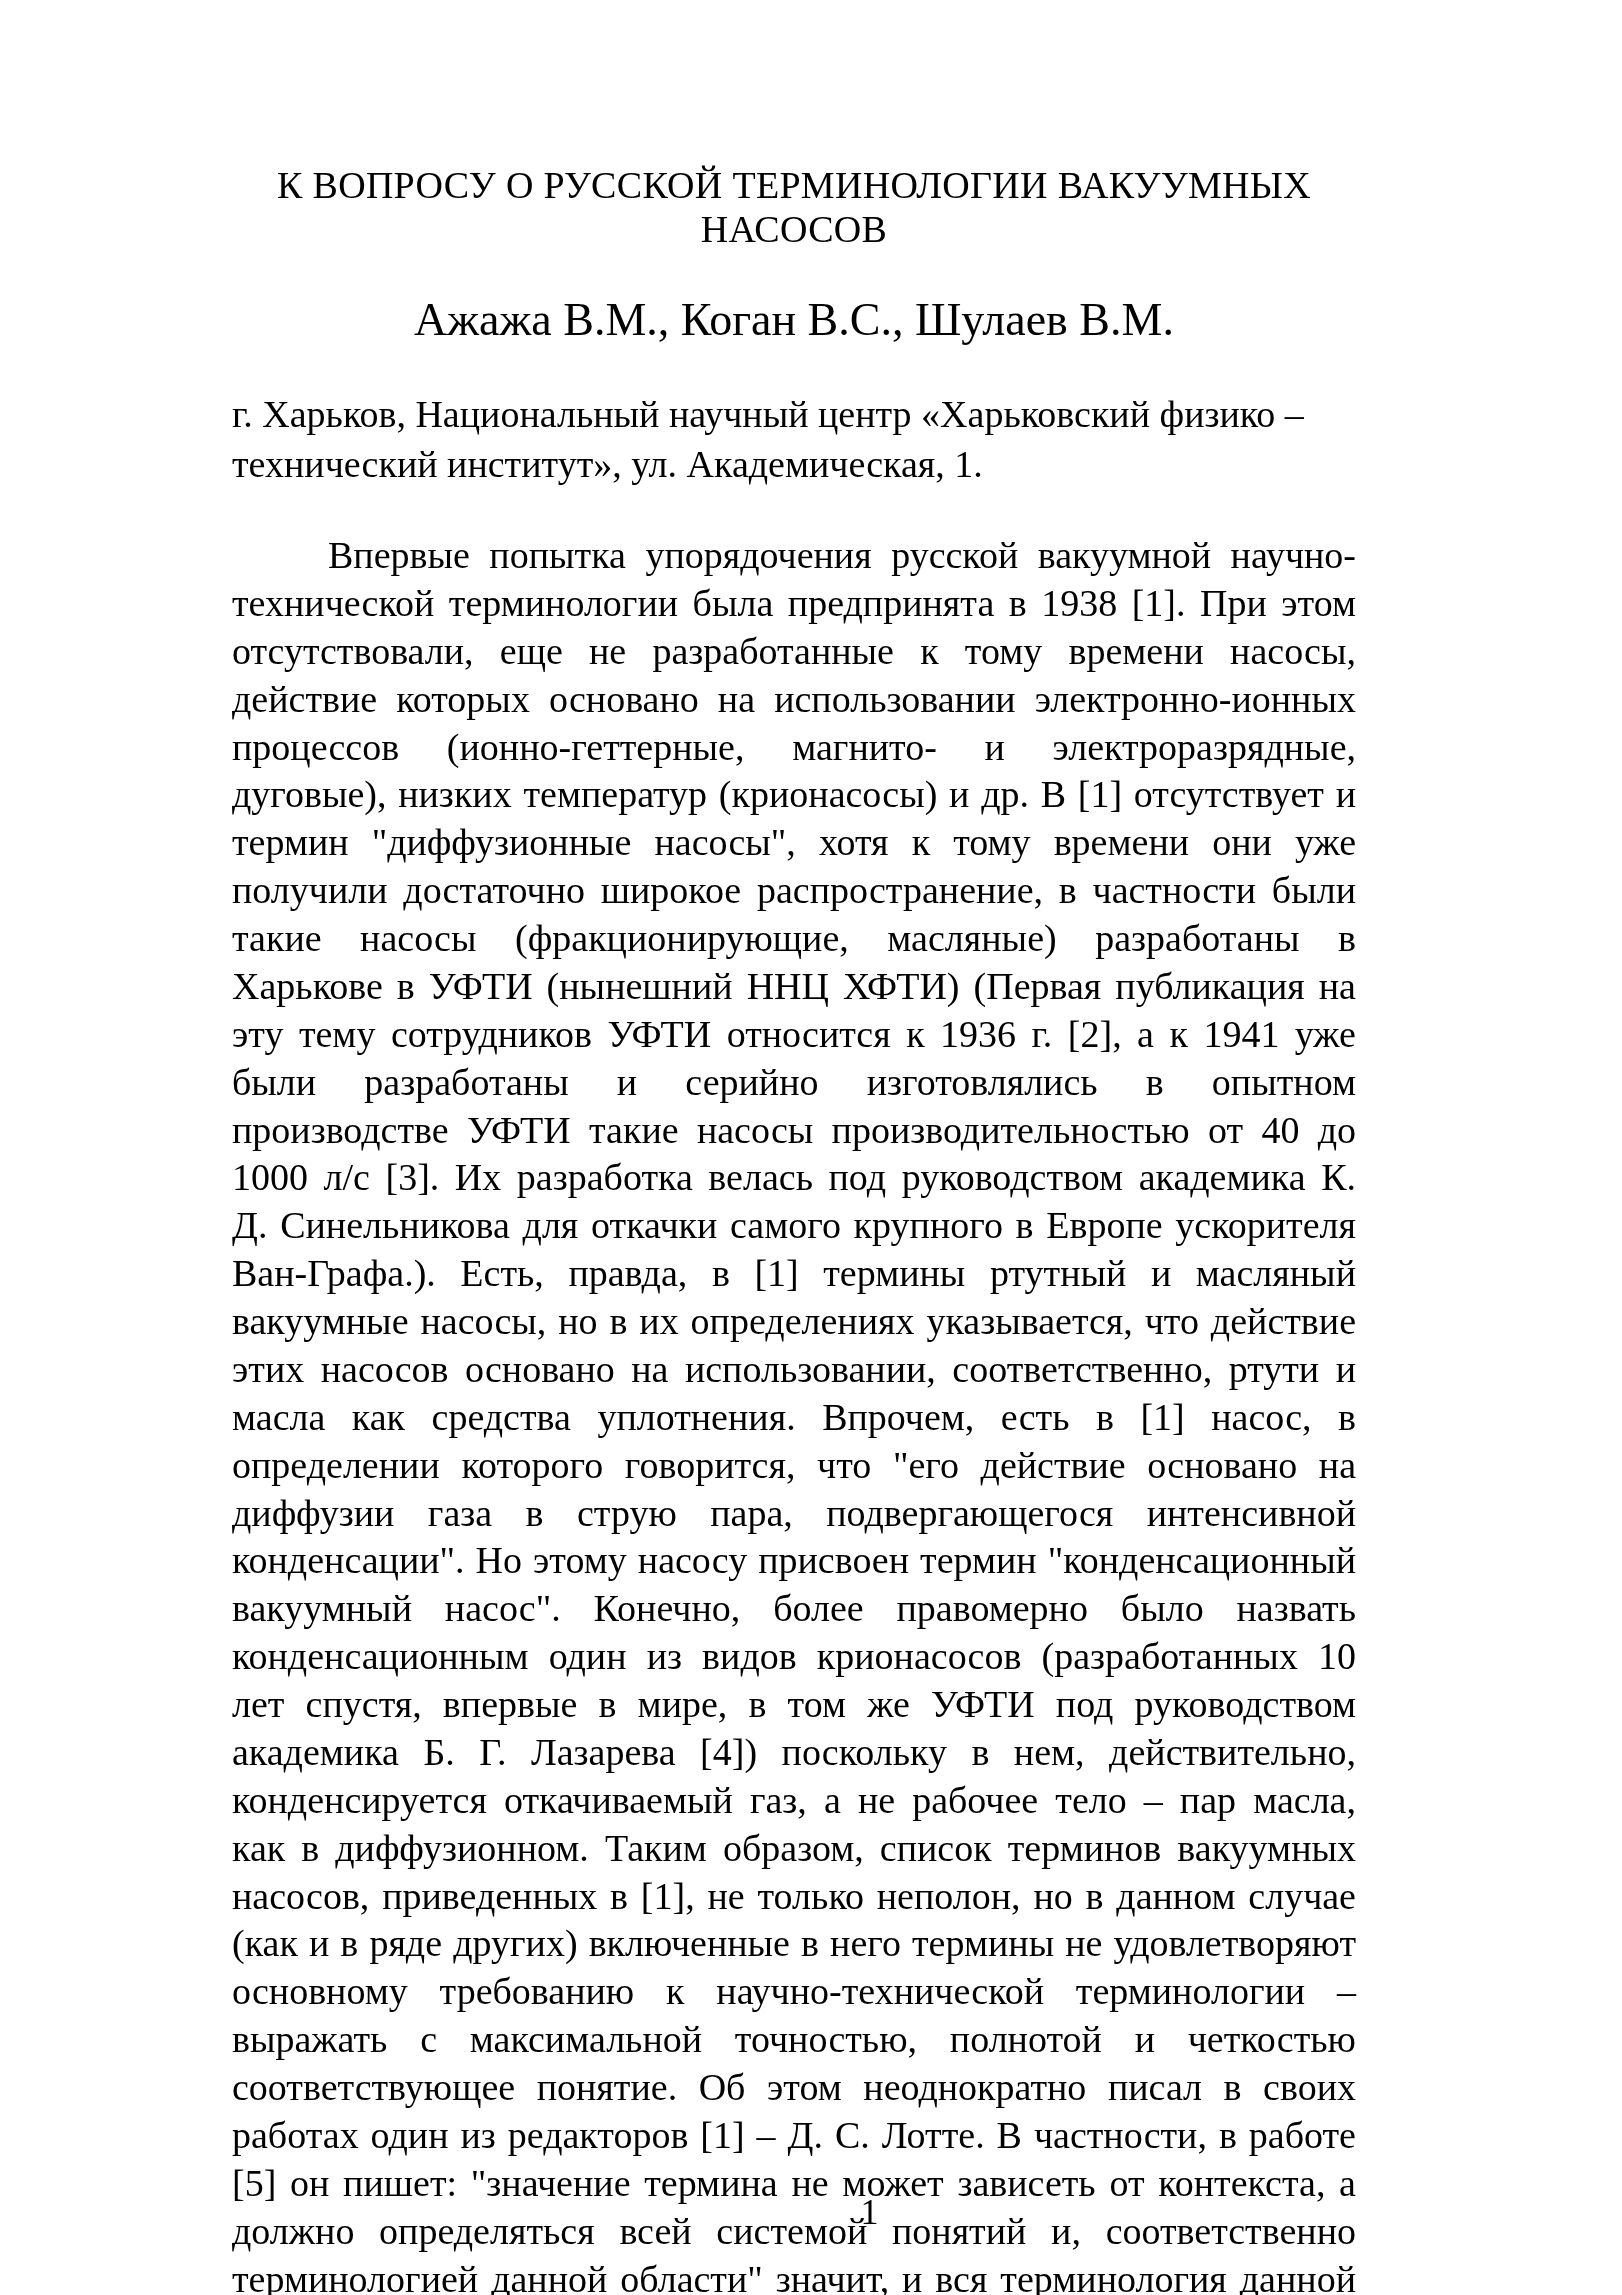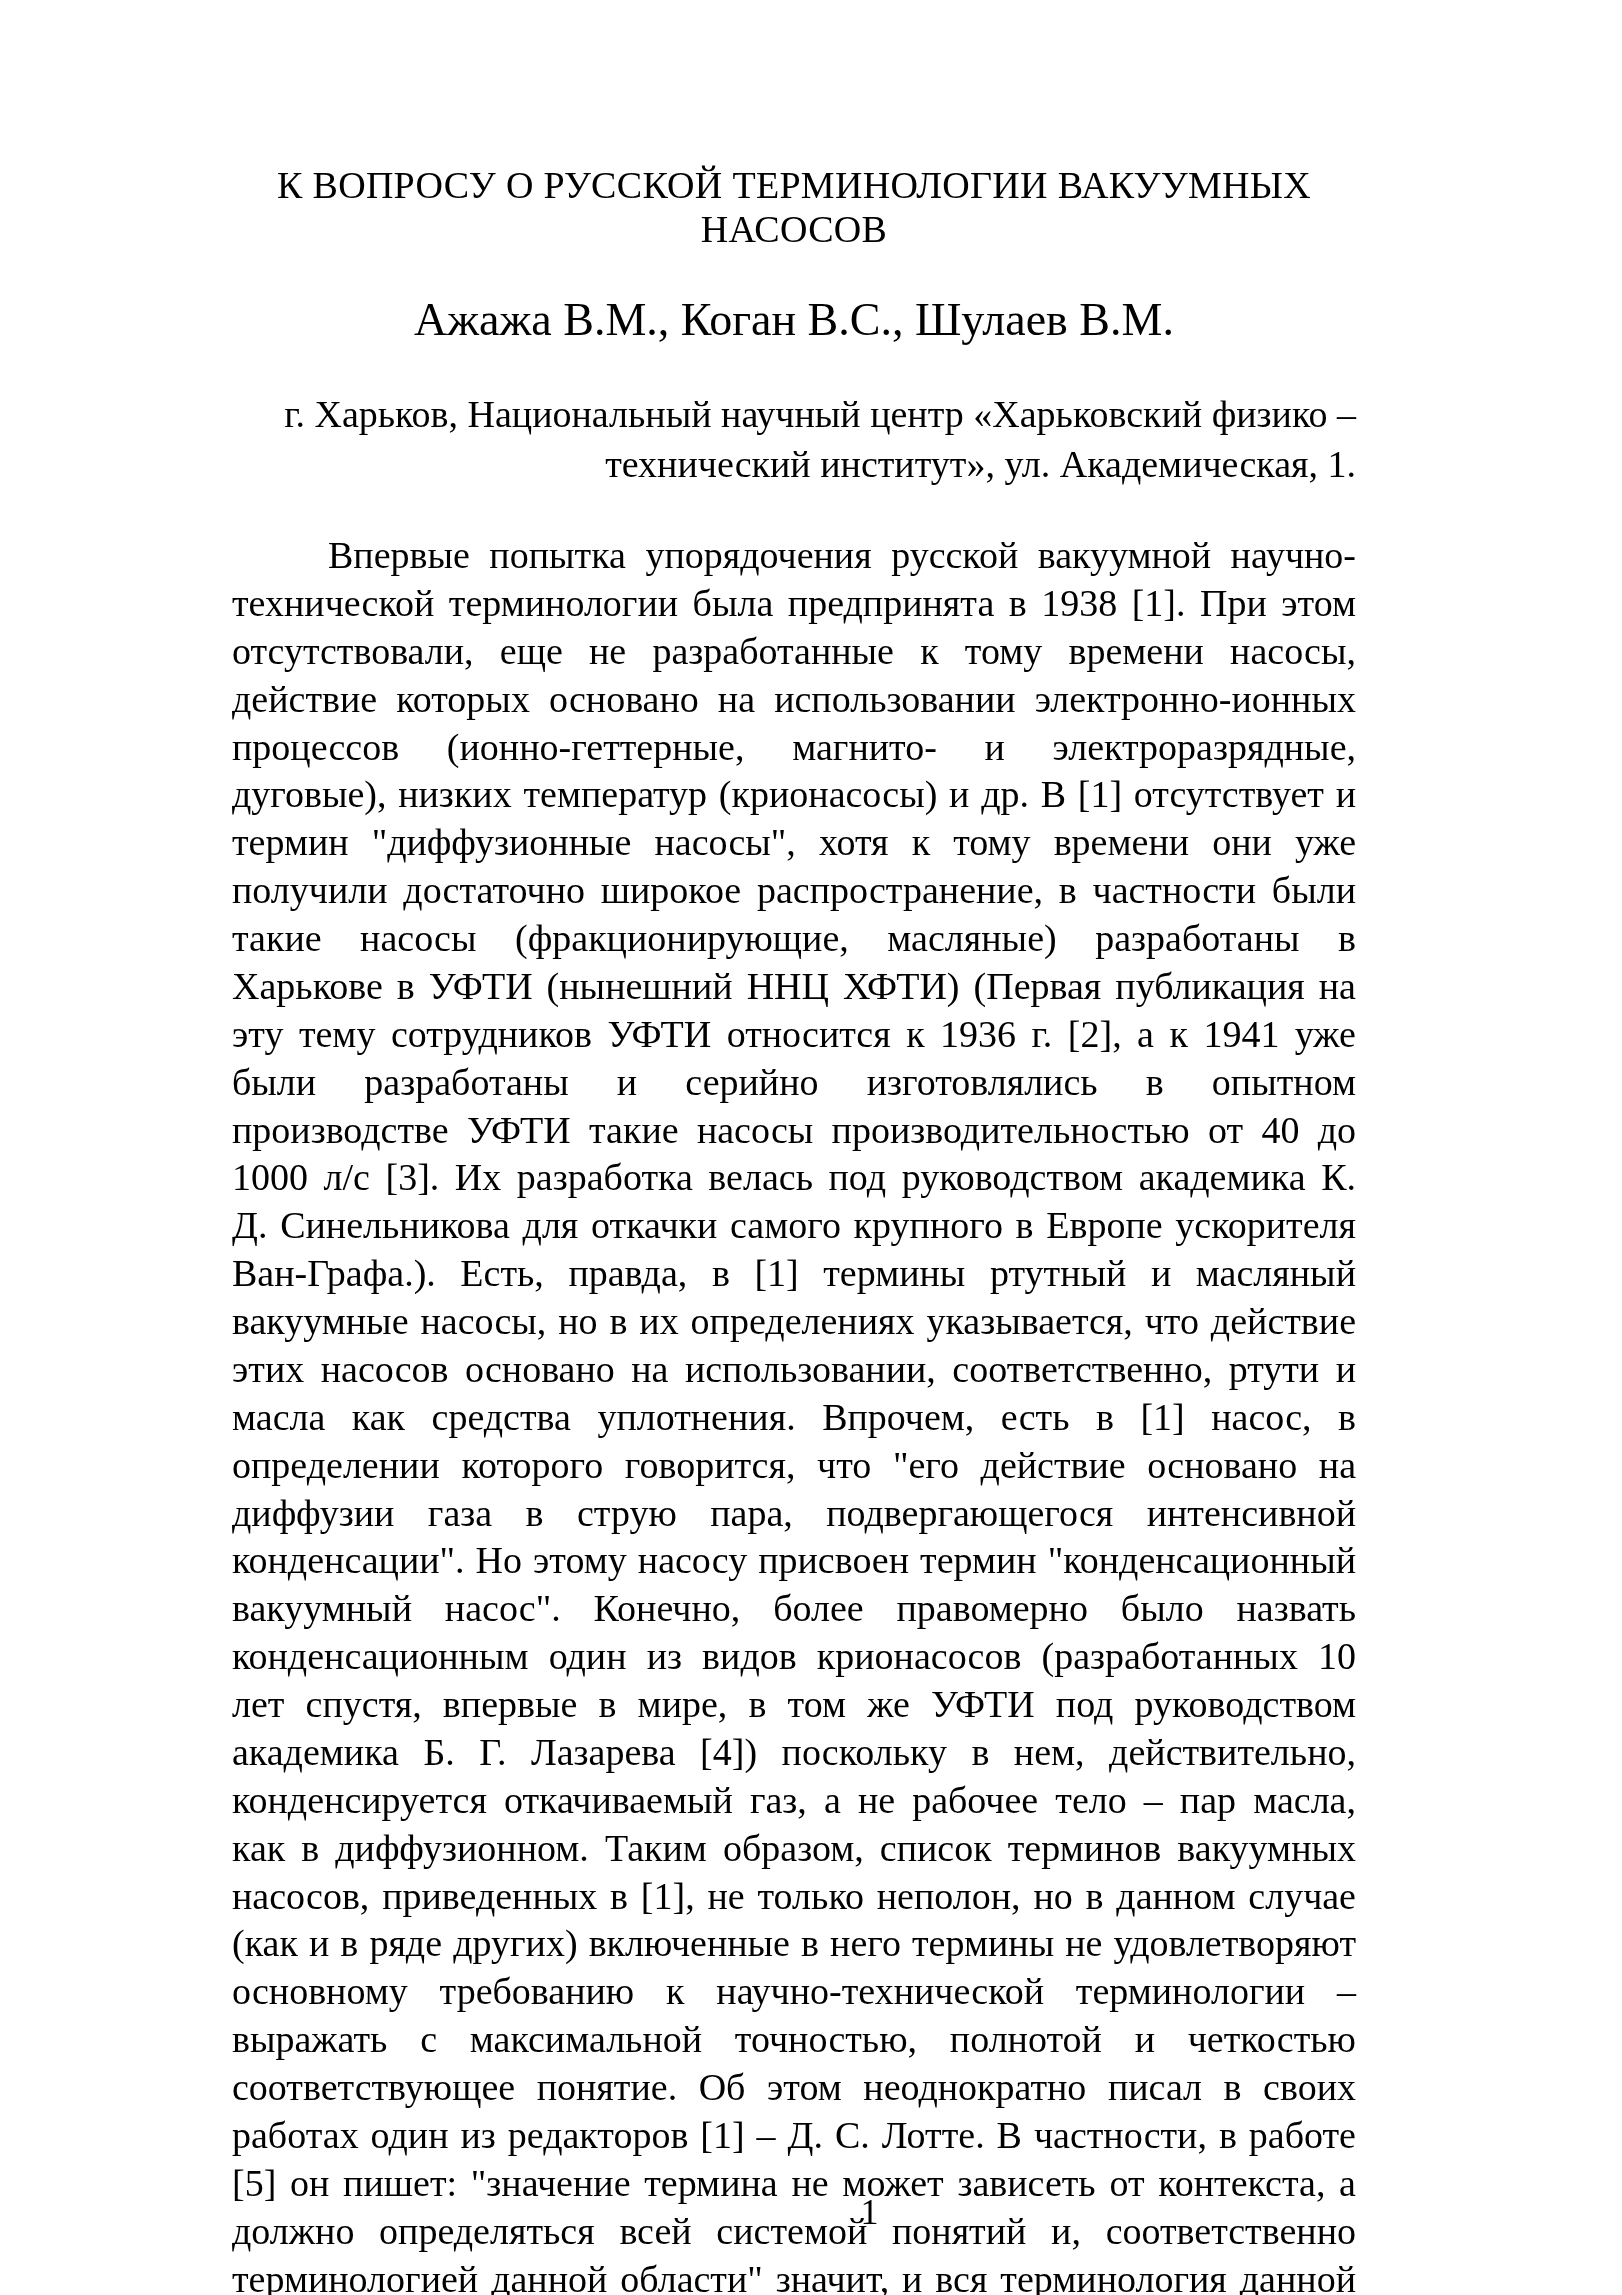--- a/index.html
+++ b/index.html
@@ -37,7 +37,7 @@
     margin: 0 0 43px 0;
   }
   .affiliation {
-    text-align: right;
+    text-align: left;
     font-size: 38px;
     line-height: 1.3;
     margin: 0 0 43px 0;

